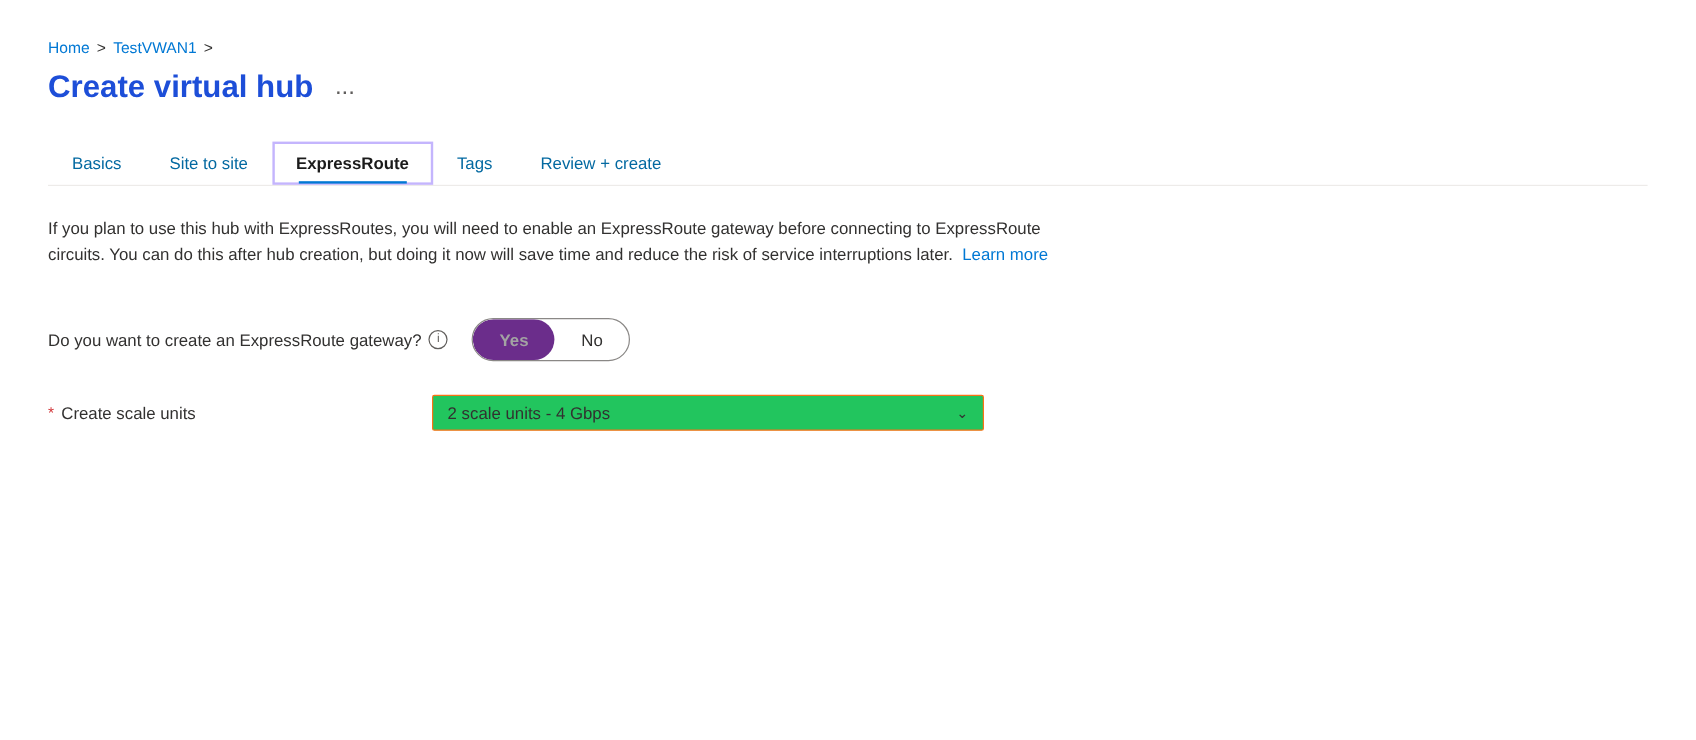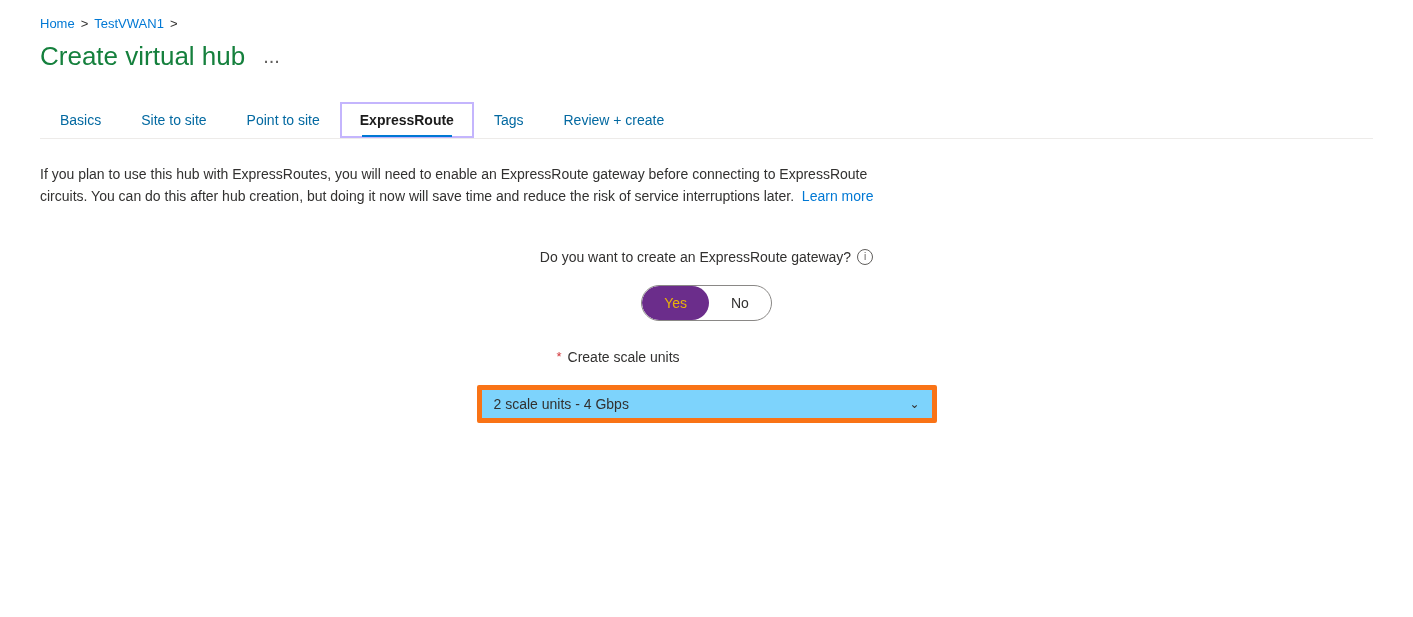--- a/index.html
+++ b/index.html
@@ -10,7 +10,7 @@
       font-size: 14px;
     }
     .page {
-      padding: 16px 40px;
+      padding: 32px 40px;
       max-width: 1413px;
     }
     .breadcrumb {

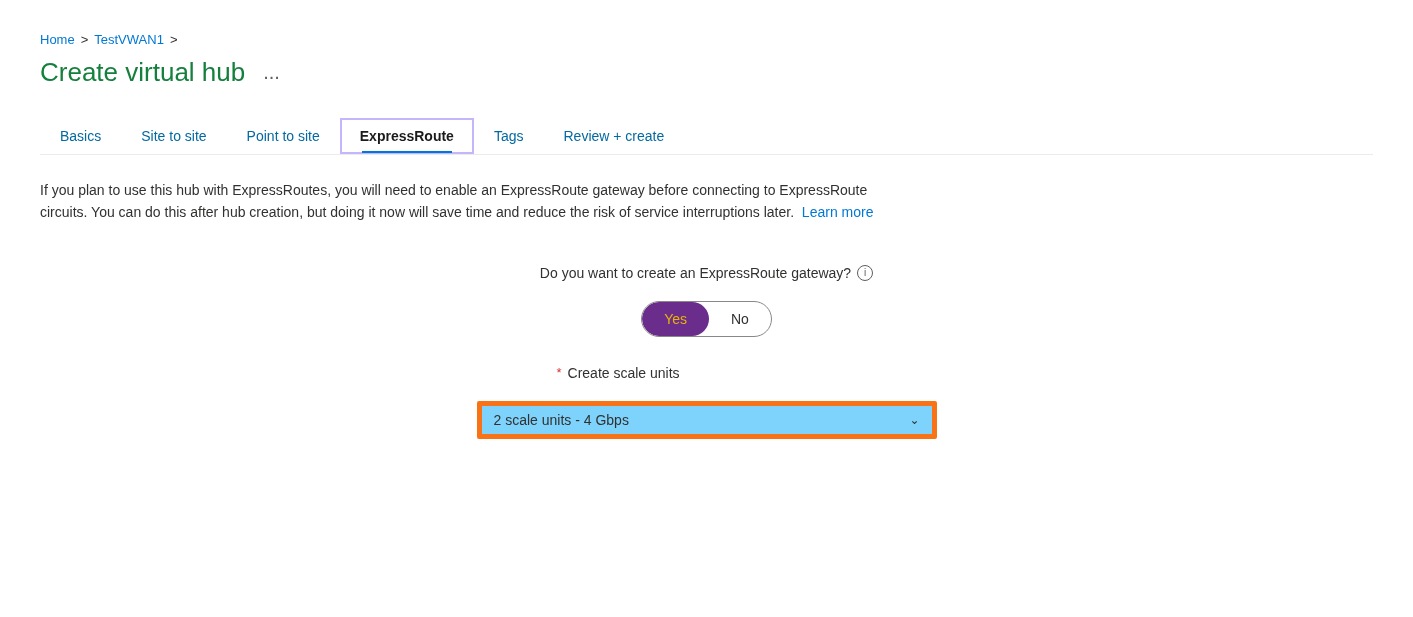--- a/index.html
+++ b/index.html
@@ -37,8 +37,8 @@
     }
     .page-title {
       font-size: 26px;
-      font-weight: 400;
-      color: #15803d;
+      font-weight: 700;
+      color: #1d4ed8;
     }
     .ellipsis-btn {
       font-size: 20px;

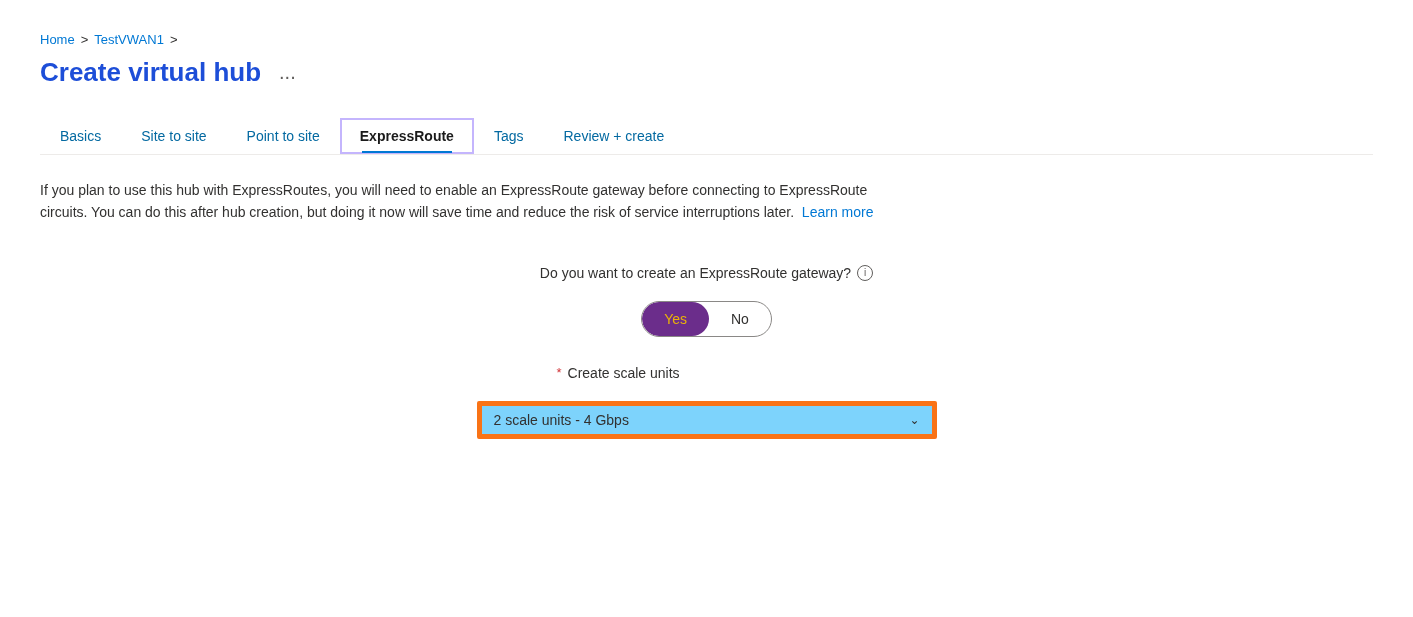--- a/index.html
+++ b/index.html
@@ -200,7 +200,6 @@
   <div class="tabs">
     <button class="tab">Basics</button>
     <button class="tab">Site to site</button>
-    <button class="tab">Point to site</button>
     <button class="tab active active-box">ExpressRoute</button>
     <button class="tab">Tags</button>
     <button class="tab">Review + create</button>

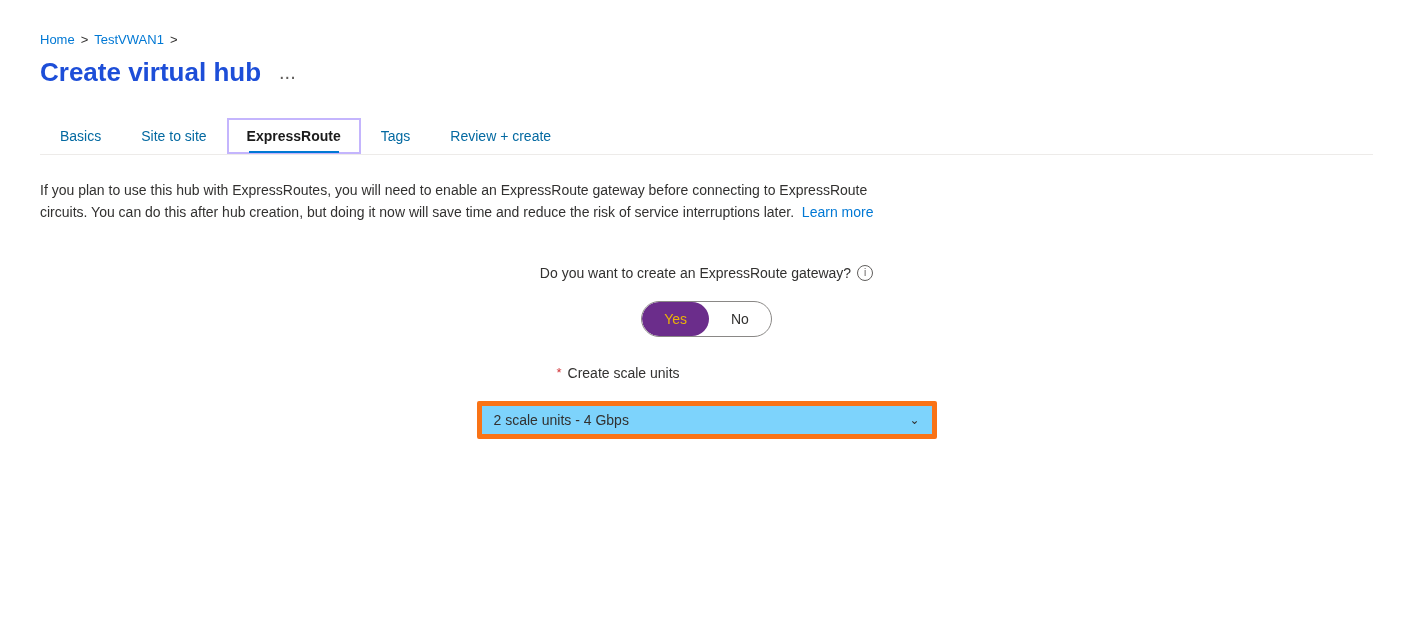--- a/index.html
+++ b/index.html
@@ -106,7 +106,6 @@
       align-items: center;
       margin-bottom: 28px;
       gap: 20px;
-      flex-direction: column;
     }
     .form-label {
       font-size: 14px;

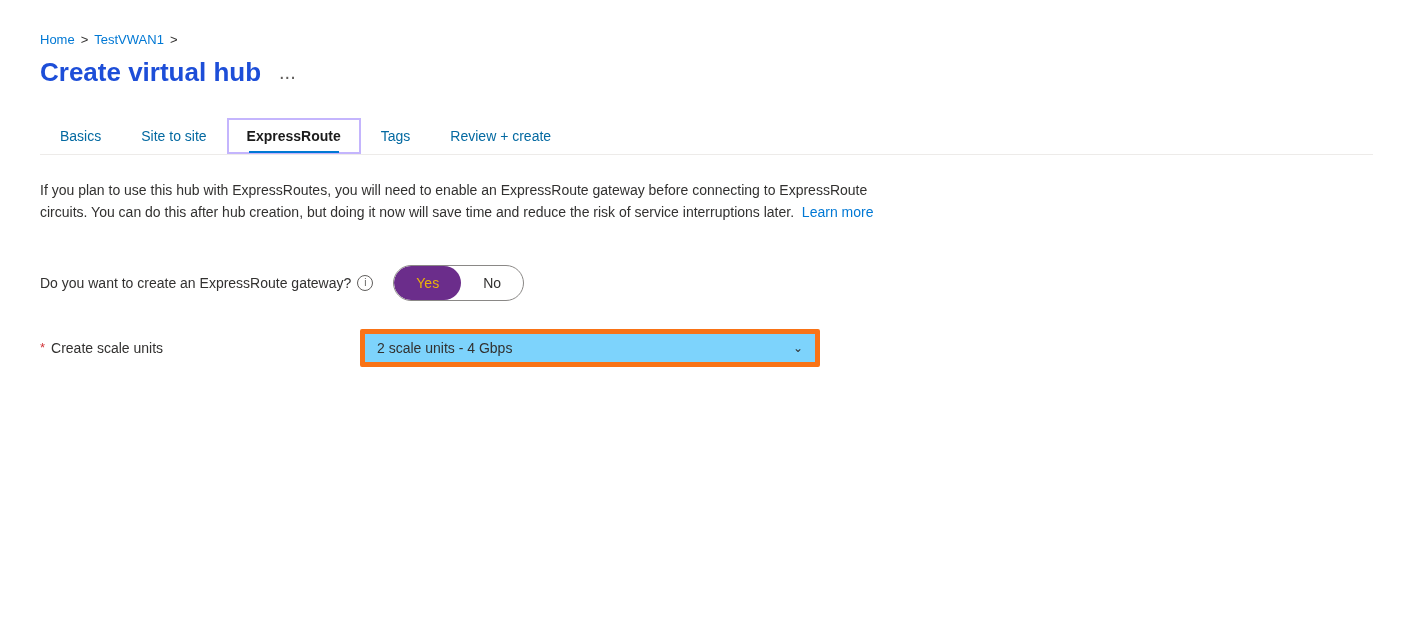--- a/index.html
+++ b/index.html
@@ -155,9 +155,9 @@
     }
     .toggle-option.selected {
       background: #6b2d8b;
-      color: #eab308;
+      color: #a3a3a3;
       border-radius: 18px;
-      font-weight: 400;
+      font-weight: 700;
     }
 
     

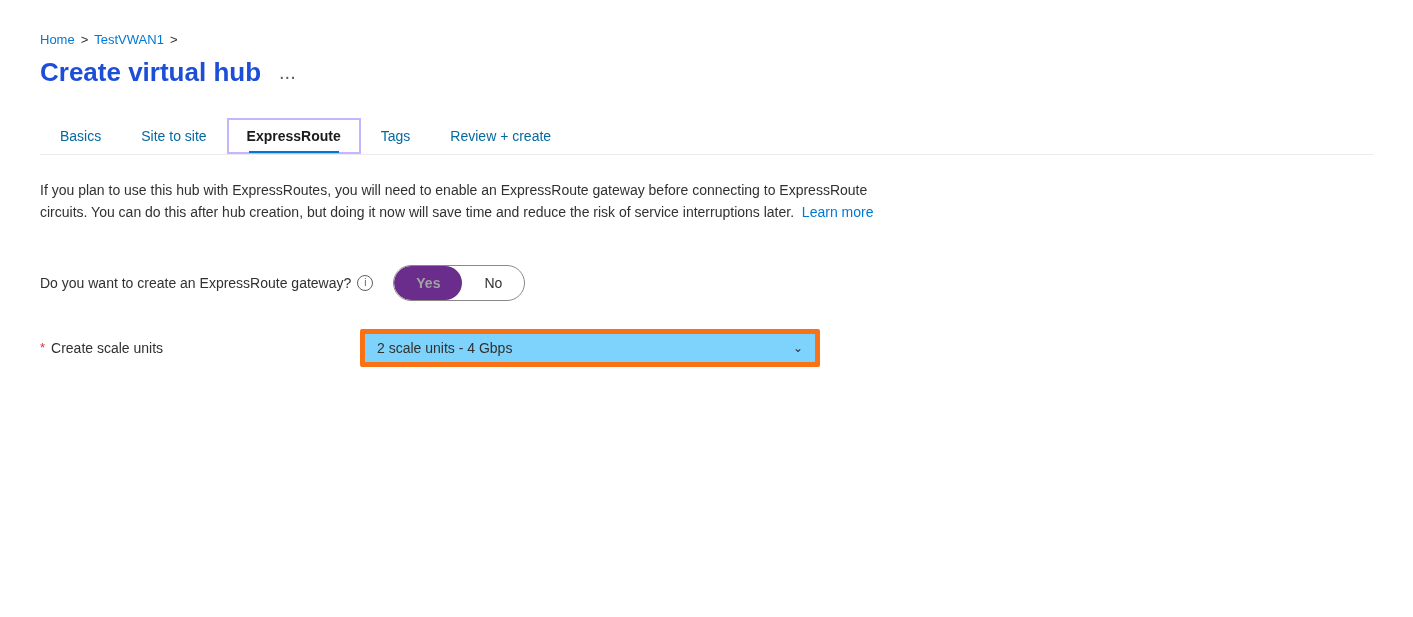--- a/index.html
+++ b/index.html
@@ -165,11 +165,11 @@
       display: flex;
       align-items: center;
       justify-content: space-between;
-      border: 5px solid #f97316;
+      border: 1px solid #f97316;
       border-radius: 2px;
       padding: 6px 12px;
       min-width: 460px;
-      background: #7dd3fc;
+      background: #22c55e;
       cursor: pointer;
       font-size: 14px;
       color: #323130;

